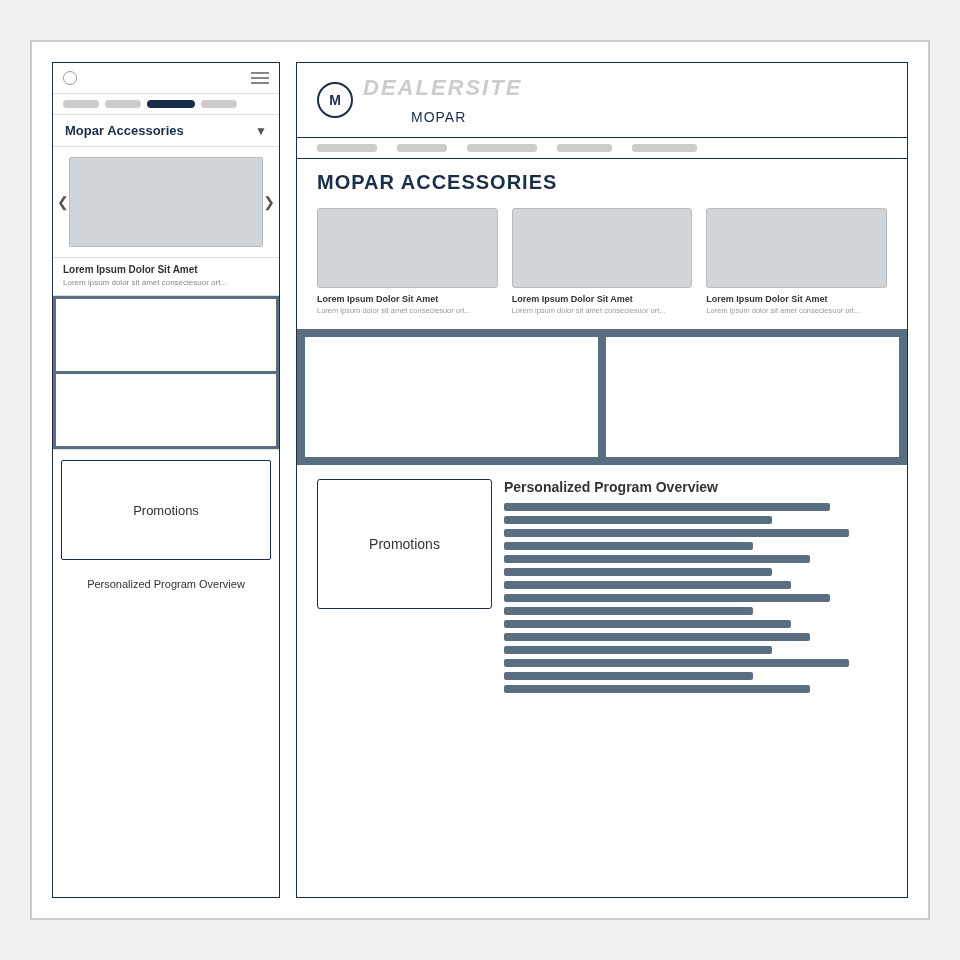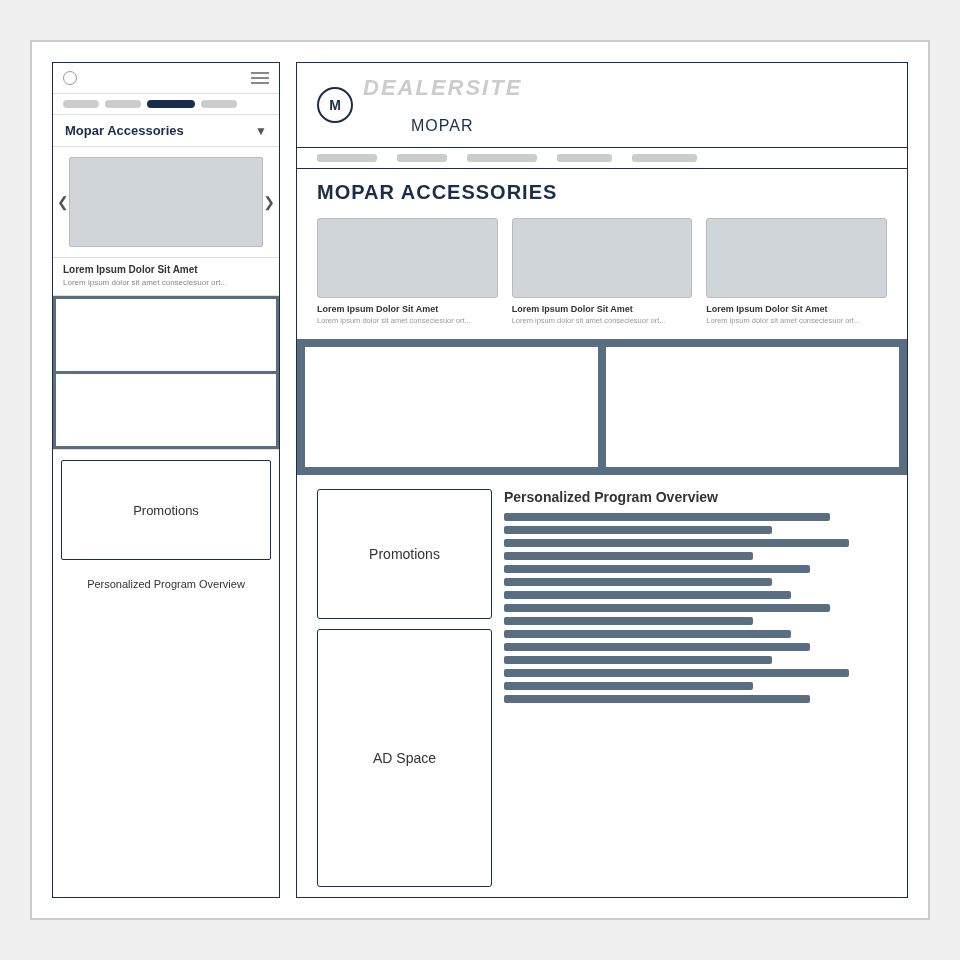--- a/index.html
+++ b/index.html
@@ -197,10 +197,10 @@
       font-style: italic;
     }
     .mopar-sub {
-      font-size: 16px;
+      font-size: 14px;
       color: #1a2e4a;
       letter-spacing: 1px;
-      margin-top: 16px;
+      margin-top: 8px;
       padding-left: 48px;
     }
     

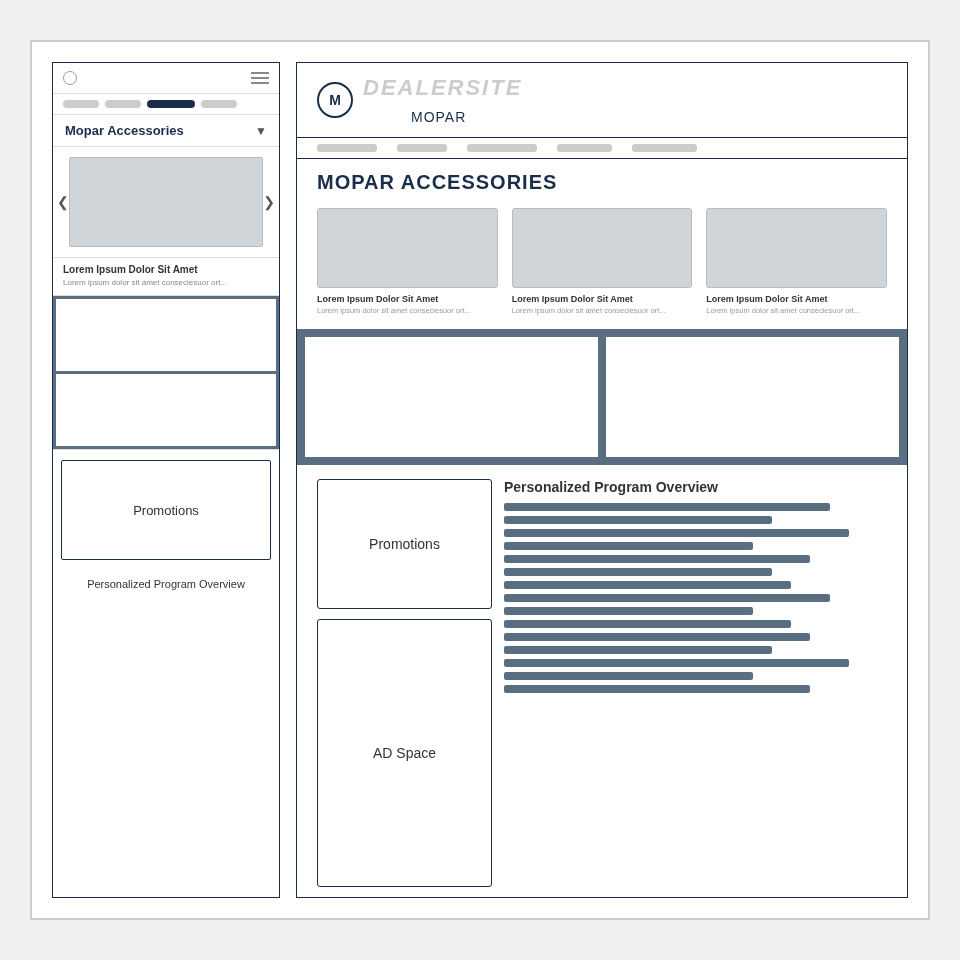--- a/index.html
+++ b/index.html
@@ -432,9 +432,6 @@
       <div class="desktop-bottom-left">
         <div class="desktop-promo-box">
           <span class="desktop-promo-label">Promotions</span>
-        </div>
-        <div class="desktop-ad-box">
-          <span class="desktop-ad-label">AD Space</span>
         </div>
       </div>
       <div class="desktop-bottom-right">

